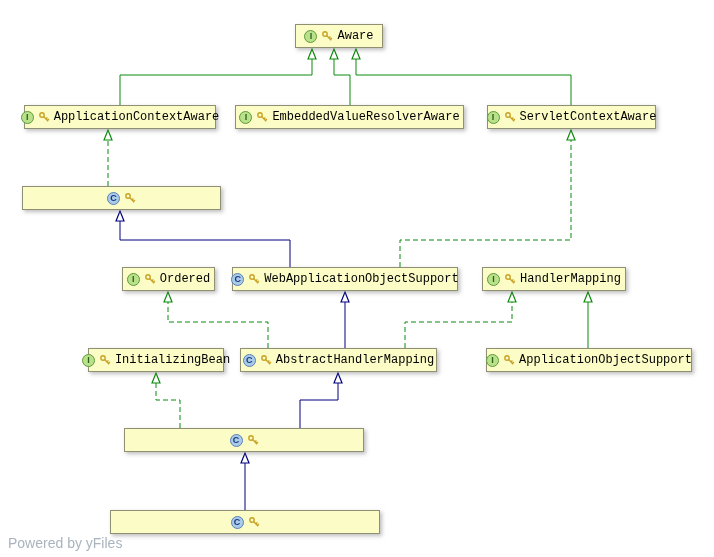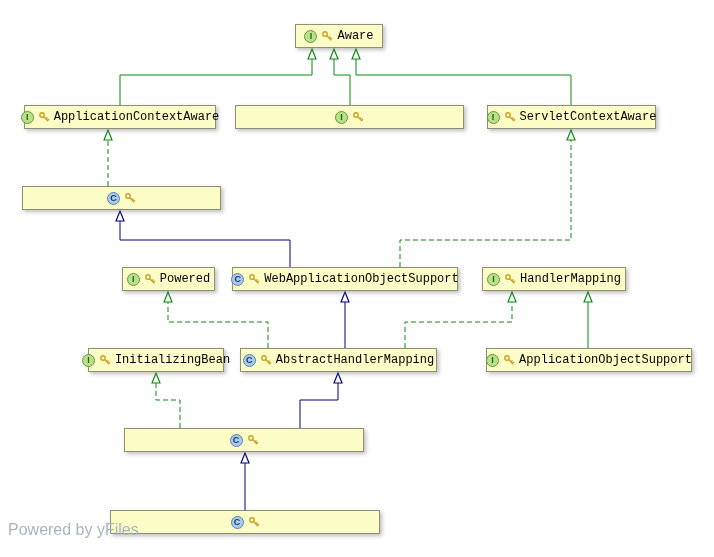--- a/index.html
+++ b/index.html
@@ -103,6 +103,7 @@
         <circle cx="4" cy="4" r="2.2" fill="none" stroke="#c9a227" stroke-width="1.4"></circle>
         <path d="M5.6,5.6 L10.2,10.2 M8,8 L9.4,6.6 M9.5,9.5 L10.9,8.1" fill="none" stroke="#c9a227" stroke-width="1.4"></path>
       </svg>
+    <span class="node-label">EmbeddedValueResolverAware</span>
   </div>
 
   <div class="node" style="left:487px; top:105px; width:169px;">

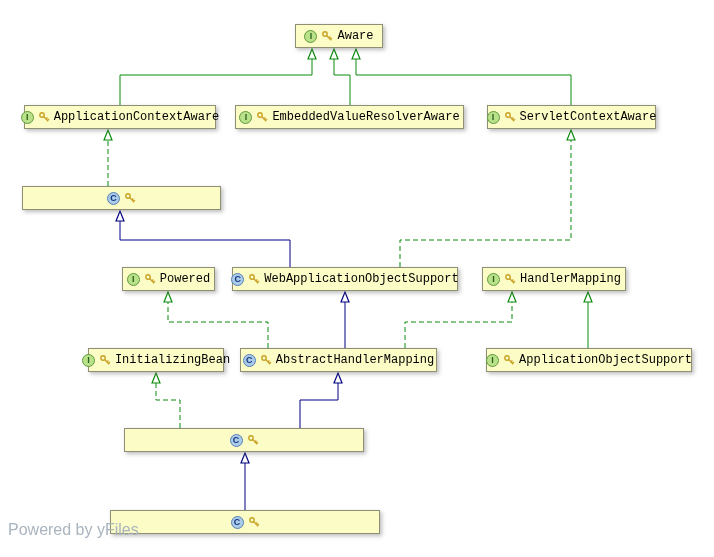--- a/index.html
+++ b/index.html
@@ -129,7 +129,7 @@
         <circle cx="4" cy="4" r="2.2" fill="none" stroke="#c9a227" stroke-width="1.4"></circle>
         <path d="M5.6,5.6 L10.2,10.2 M8,8 L9.4,6.6 M9.5,9.5 L10.9,8.1" fill="none" stroke="#c9a227" stroke-width="1.4"></path>
       </svg>
-    <span class="node-label">Powered</span>
+    <span class="node-label">Ordered</span>
   </div>
 
   <div class="node" style="left:232px; top:267px; width:226px;">

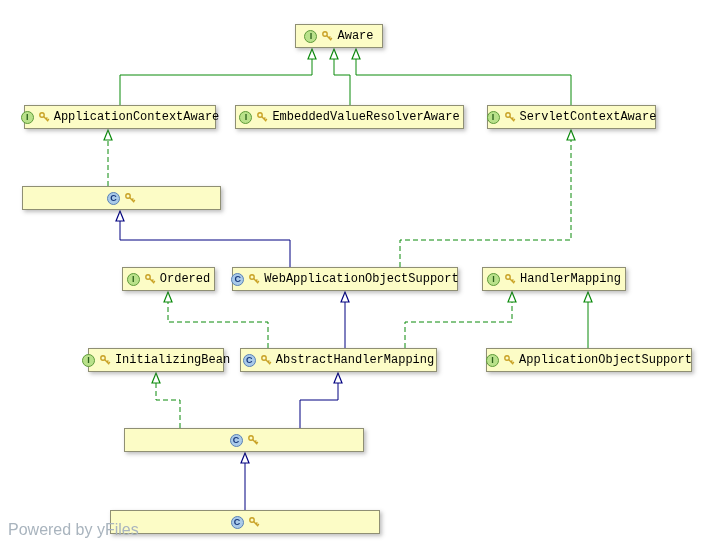--- a/index.html
+++ b/index.html
@@ -42,8 +42,8 @@
   .node-label { line-height:22px;font-family:Liberation Mono, monospace; }
   #watermark {
     position:absolute;
-    left:8px; bottom:18px;
-    font-size:16px;
+    left:8px; bottom:6px;
+    font-size:14px;
     color:#a9b4be;
   }
 </style>

